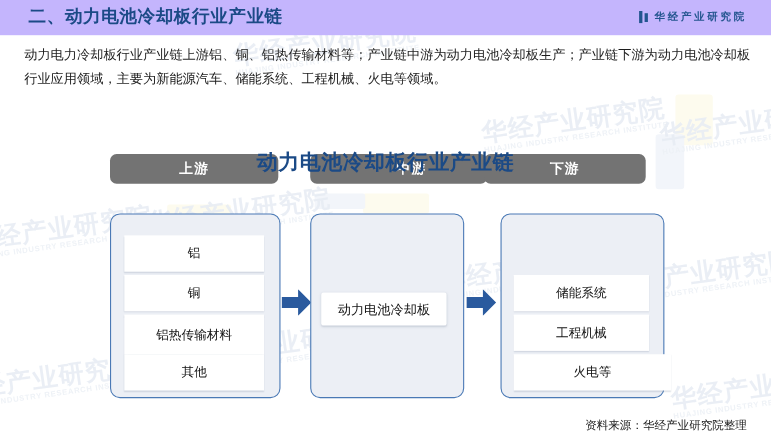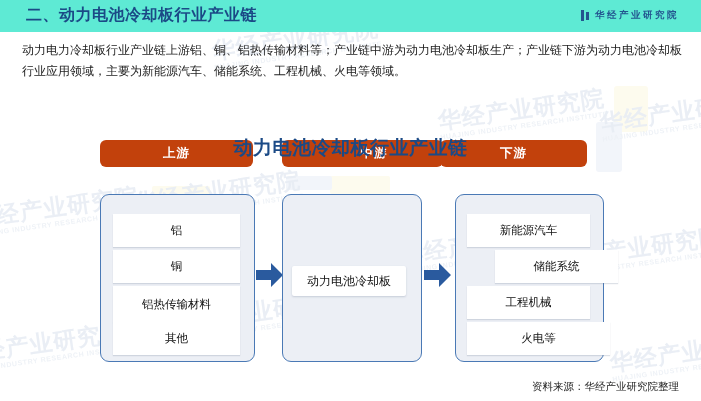--- a/index.html
+++ b/index.html
@@ -30,7 +30,7 @@
   
   .header{
     position:absolute;left:0;top:0;width:701px;height:32px;
-    background:#5eead4;z-index:3;
+    background:#c4b5fd;z-index:3;
   }
   .header-title{
     position:absolute;left:26px;top:5px;

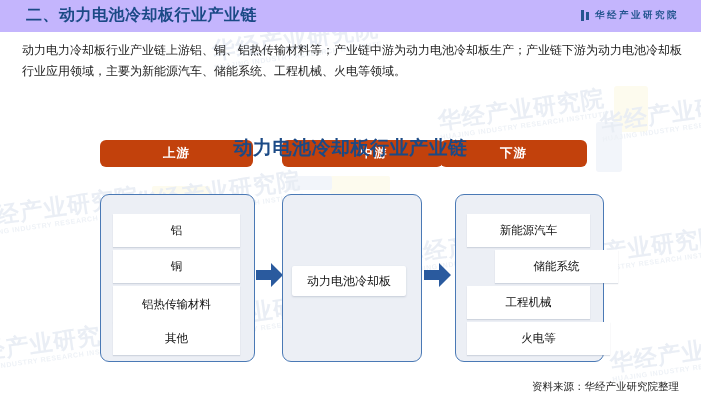--- a/index.html
+++ b/index.html
@@ -63,7 +63,7 @@
 
   .col-head{
     position:absolute;height:27px;border-radius:6px;
-    background:#c2410c;color:#fff;
+    background:#737373;color:#fff;
     display:flex;align-items:center;justify-content:center;
     font-size:12.5px;font-weight:bold;letter-spacing:1px;
   }

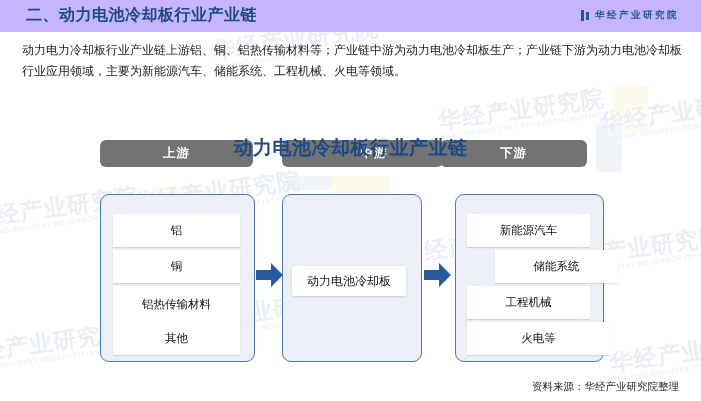--- a/index.html
+++ b/index.html
@@ -201,9 +201,6 @@
   </svg>
 
   <div class="col-box" style="left:455px;top:194px;width:147px;height:166px;"></div>
-  <div class="cell" style="left:467px;top:214px;width:123px;height:33px;">
-    <span>新能源汽车</span>
-  </div>
   <div class="cell" style="left:467px;top:250px;width:123px;height:33px;margin-left:28px;">
     <span>储能系统</span>
   </div>

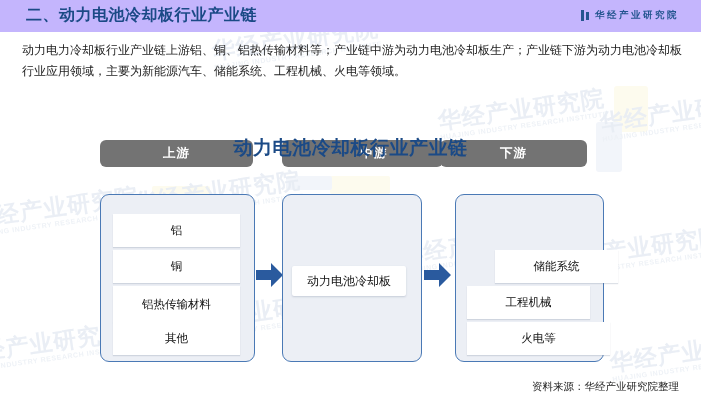--- a/index.html
+++ b/index.html
@@ -201,7 +201,7 @@
   </svg>
 
   <div class="col-box" style="left:455px;top:194px;width:147px;height:166px;"></div>
-  <div class="cell" style="left:467px;top:250px;width:123px;height:33px;margin-left:28px;">
+  <div class="cell" style="left:467px;top:250px;width:123px;height:33px;">
     <span>储能系统</span>
   </div>
   <div class="cell" style="left:467px;top:286px;width:123px;height:33px;">

